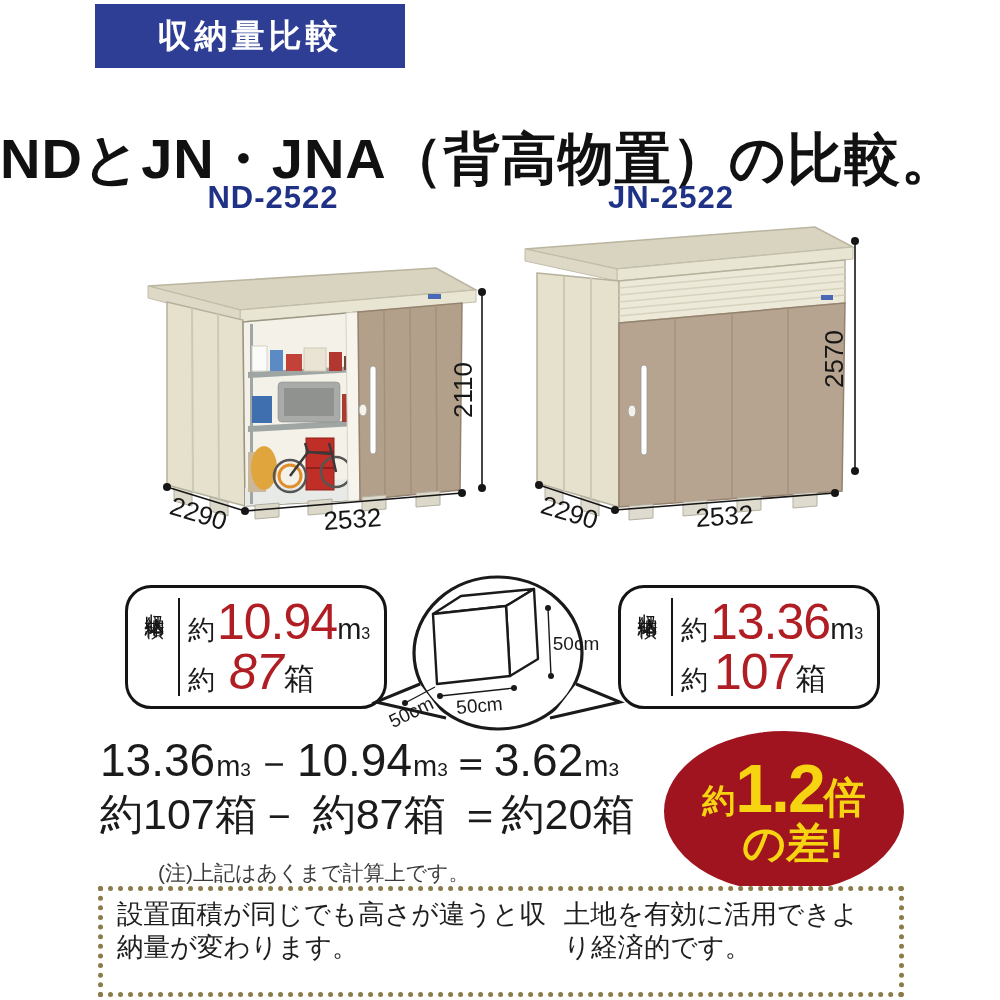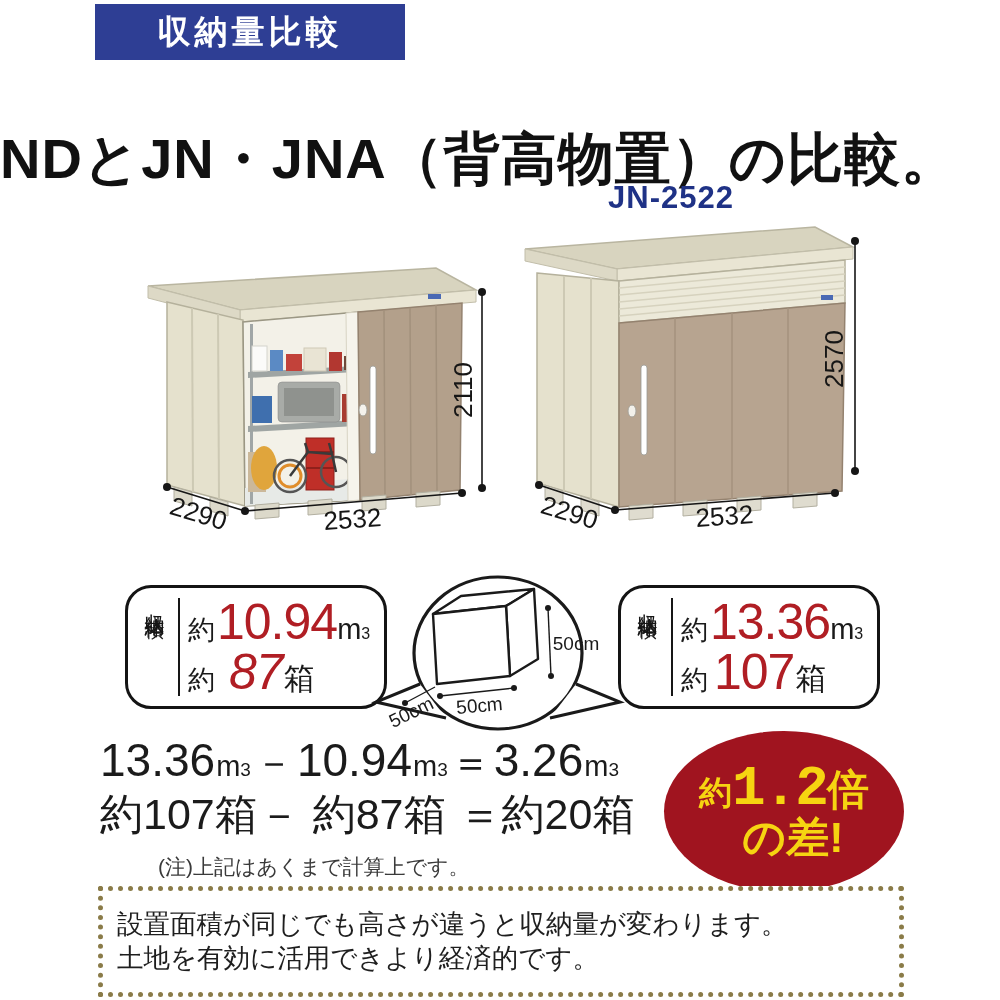--- a/index.html
+++ b/index.html
@@ -8,7 +8,7 @@
   .abs{position:absolute;}
 
   
-  .banner{left:95px;top:4px;width:310px;height:56px;background:#2e3e94;color:#fff;
+  .banner{left:95px;top:4px;width:310px;height:64px;background:#2e3e94;color:#fff;
           display:flex;align-items:center;justify-content:center;font-size:33px;font-weight:bold;letter-spacing:4px;}
   .main-title{left:0;top:78px;width:1000px;text-align:left;font-size:56px;font-weight:bold;letter-spacing:1px;color:#111;margin-top:44px;}
 

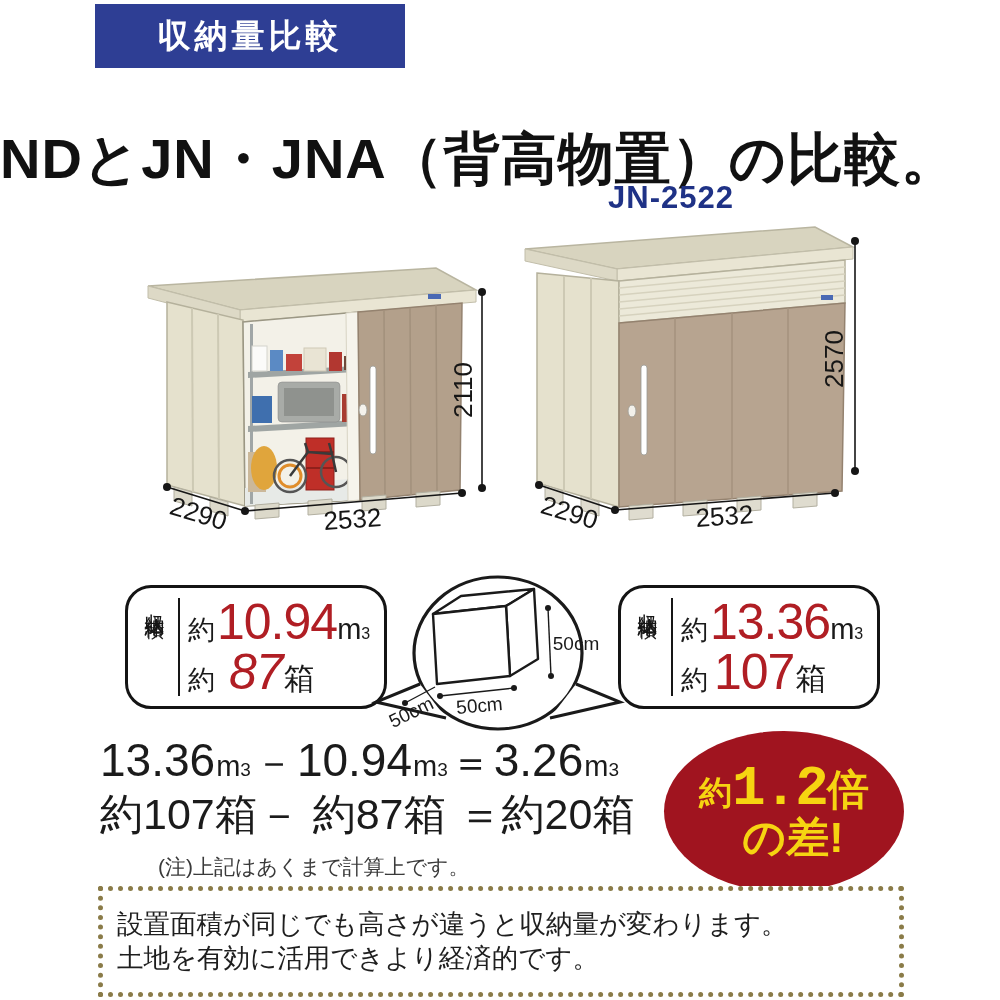--- a/index.html
+++ b/index.html
@@ -73,6 +73,7 @@
   </div>
   <div class="abs main-title">NDとJN・JNA（背高物置）の比較。</div>
 
+  <div class="abs model-label model-nd">ND-2522</div>
   <div class="abs model-label model-jn">JN-2522</div>
 
   <svg class="abs" style="left:140px;top:256px;" width="365" height="278" viewBox="0 0 365 278">

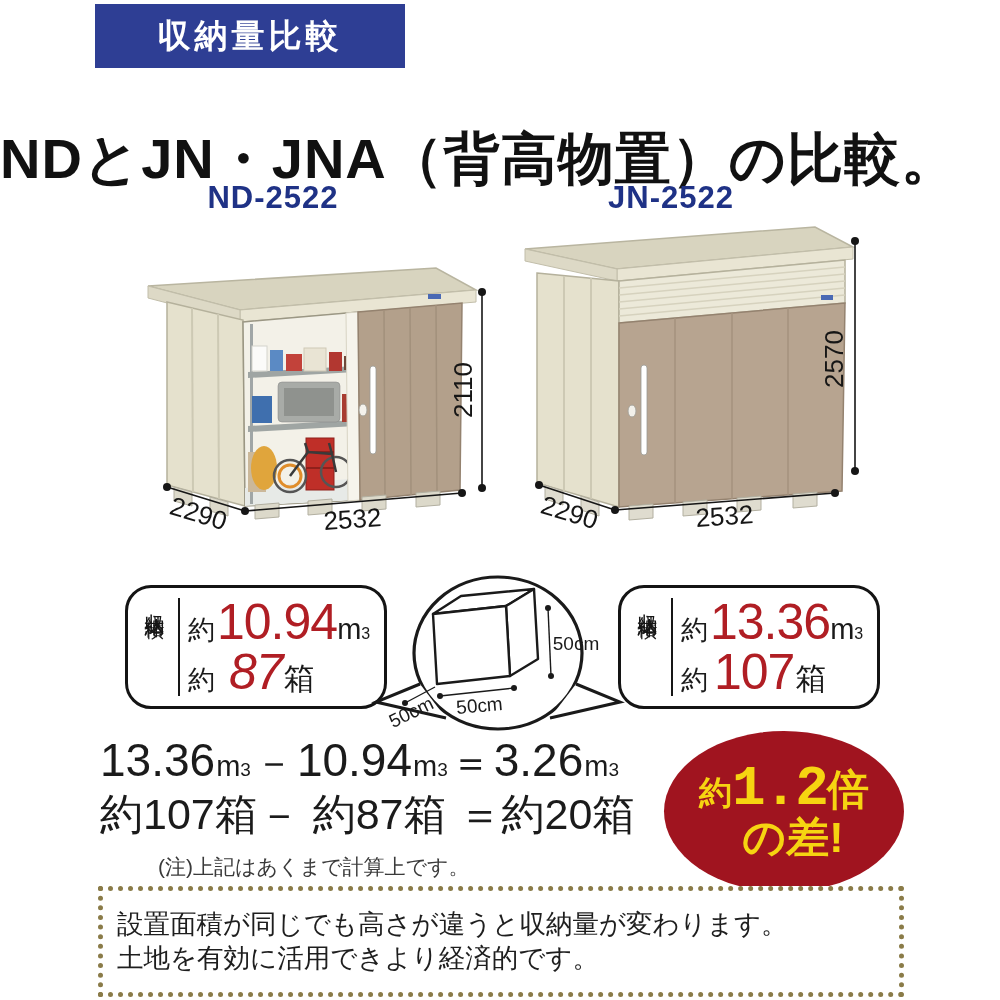--- a/index.html
+++ b/index.html
@@ -292,7 +292,7 @@
       <span class="c-unit">m</span>
       <span class="c-sup">3</span>
       <span class="c-op">＝</span>
-      <span class="c-num">3.26</span>
+      <span class="c-num">3.62</span>
       <span class="c-unit">m</span>
       <span class="c-sup">3</span>
     </div>

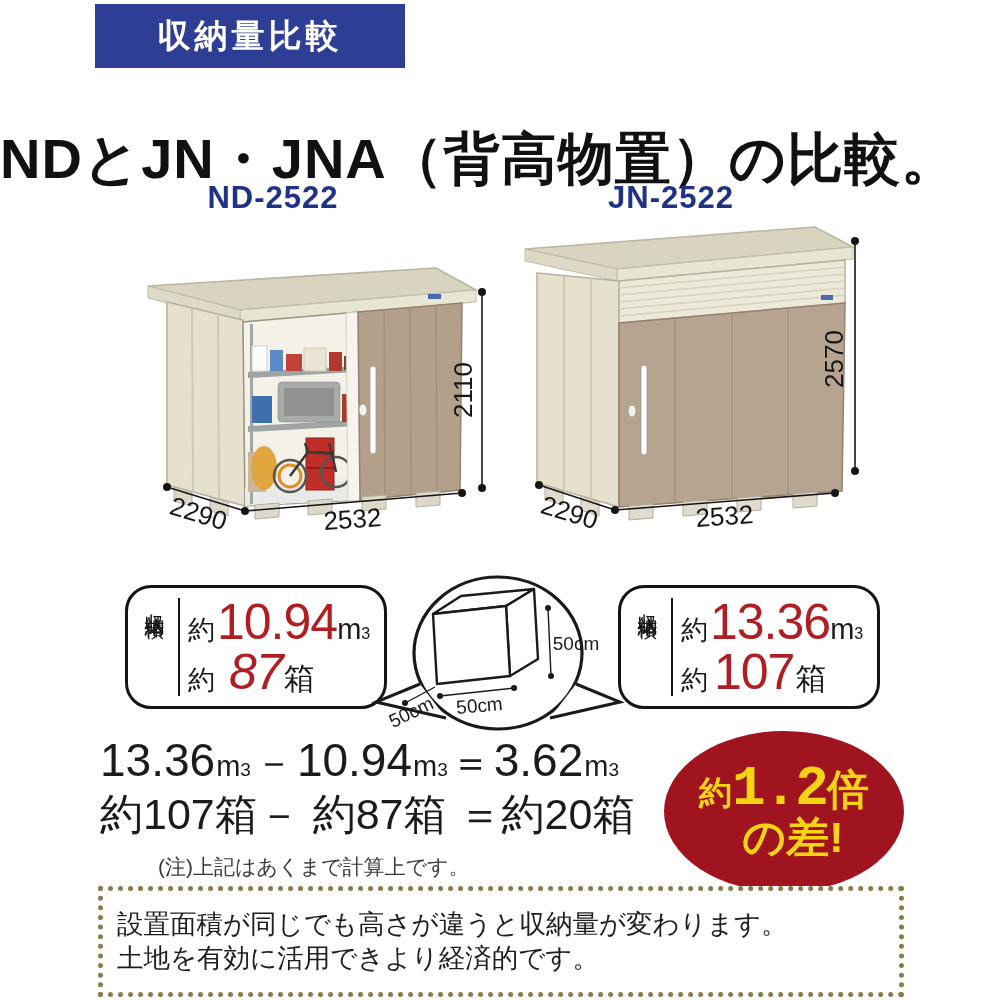--- a/index.html
+++ b/index.html
@@ -54,7 +54,7 @@
          display:flex;flex-direction:column;align-items:center;justify-content:center;color:#f6d411;}
   .badge-l1{display:flex;align-items:baseline;line-height:0.9;font-weight:bold;}
   .badge-prefix{font-size:33px;}
-  .badge-value{font-size:56px;letter-spacing:-2px;font-family:Liberation Mono, monospace;}
+  .badge-value{font-size:68px;letter-spacing:-2px;}
   .badge-suffix{font-size:42px;}
   .badge-l2{font-size:43px;font-weight:bold;line-height:1;margin-top:2px;margin-left:18px;}
 

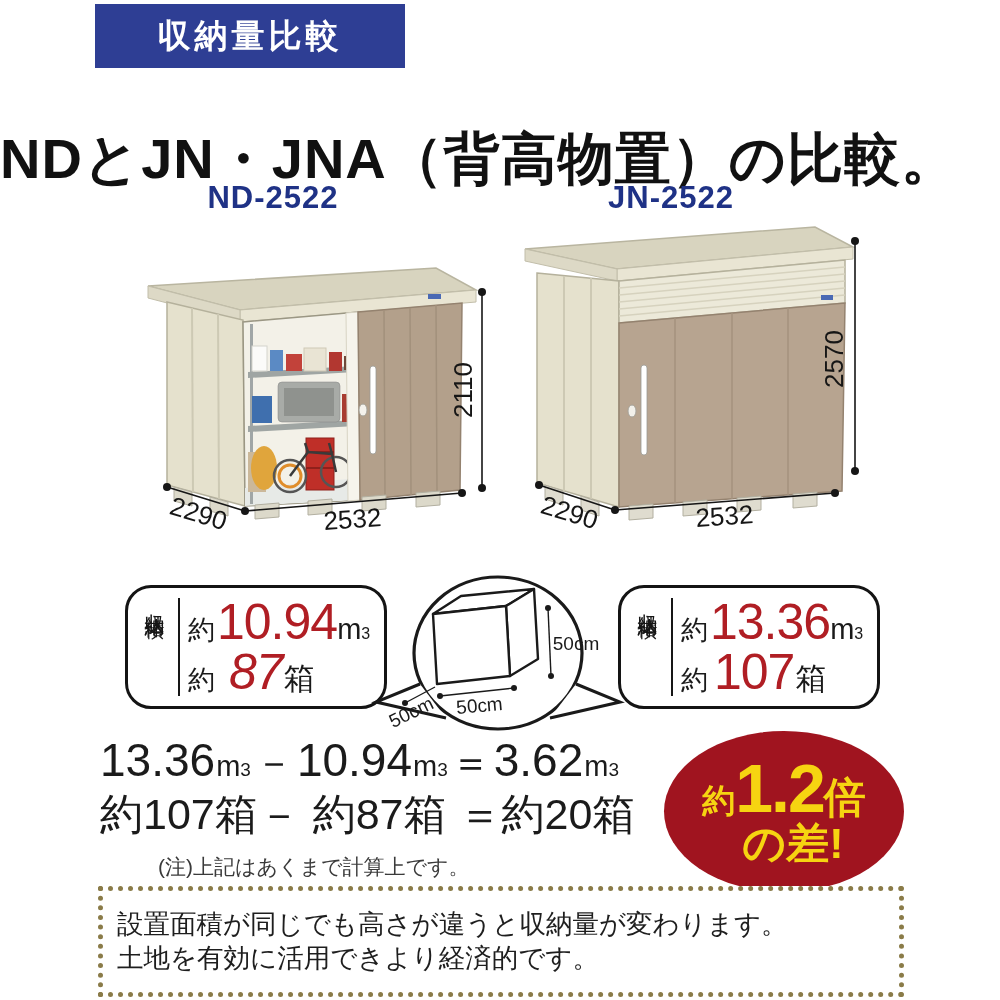--- a/index.html
+++ b/index.html
@@ -47,7 +47,7 @@
   .c-sup{font-size:19px;vertical-align:super;}
   .c-op{font-size:40px;margin:0 3px;}
   .calc-line2{font-size:43px;letter-spacing:0px;}
-  .calc-note{font-size:21px;color:#3a3a3a;margin-top:9px;margin-left:58px;}
+  .calc-note{font-size:21px;color:#3a3a3a;margin-top:15px;margin-left:58px;}
 
   
   .badge{left:664px;top:731px;width:240px;height:161px;background:#a0141f;border-radius:50%;

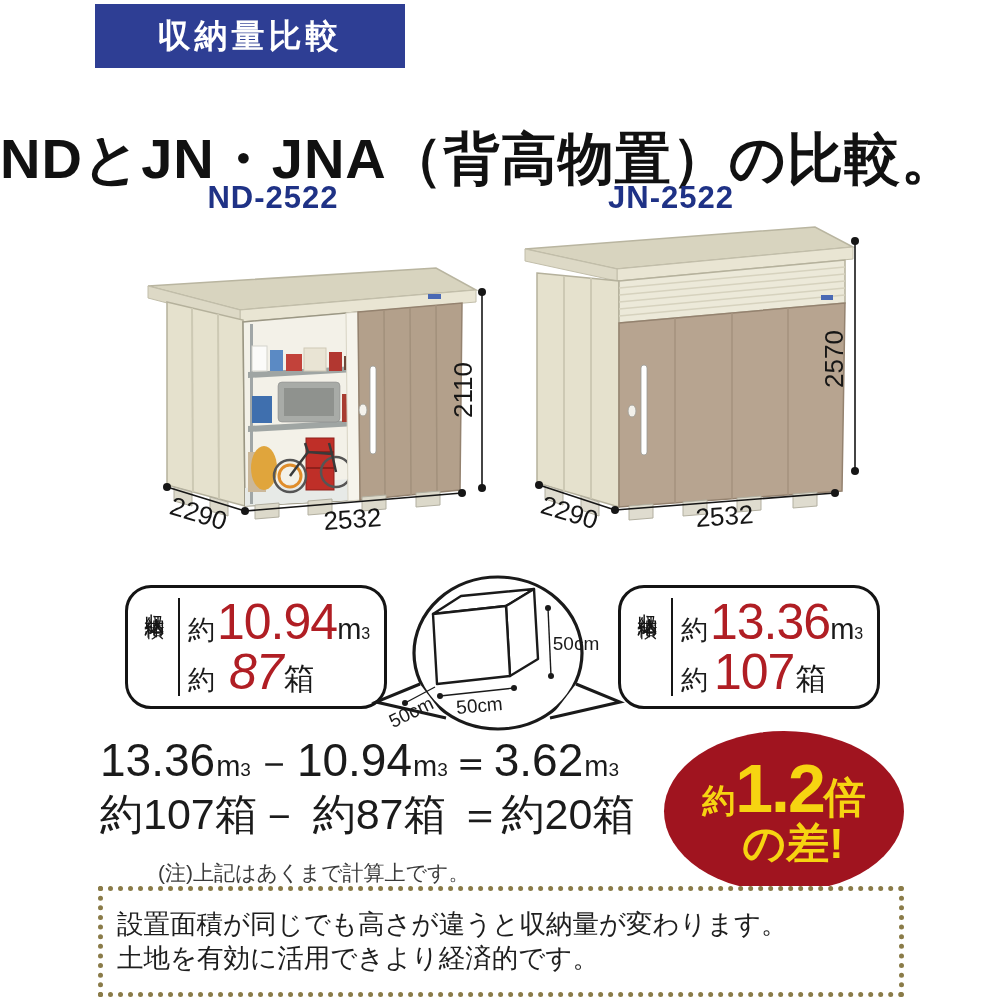--- a/index.html
+++ b/index.html
@@ -60,7 +60,7 @@
 
   
   .advice{left:98px;top:886px;width:806px;height:111px;border:5px dotted #8a7b48;background:#fff;
-          box-sizing:border-box;padding:7px 14px;display:flex;flex-direction:column;justify-content:center;}
+          box-sizing:border-box;padding:7px 14px;display:flex;flex-direction:row;justify-content:center;}
   .advice-line{font-size:26.5px;color:#1e1e1e;line-height:1.26;}
 </style>
 </head>

